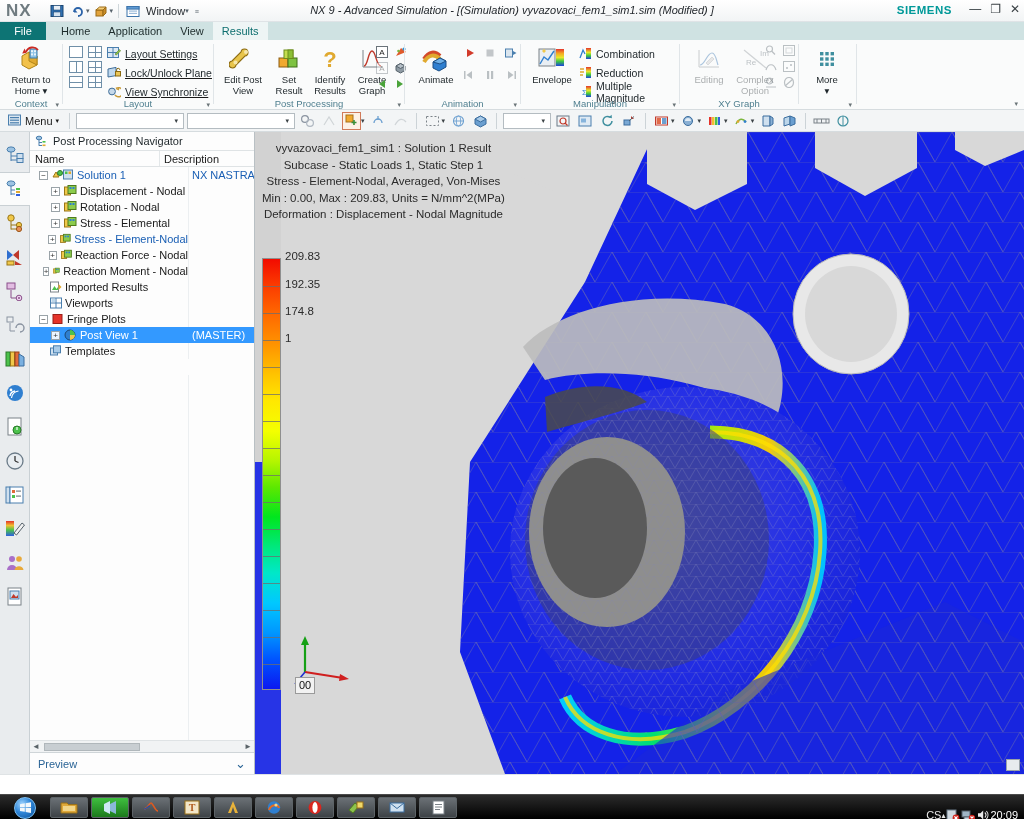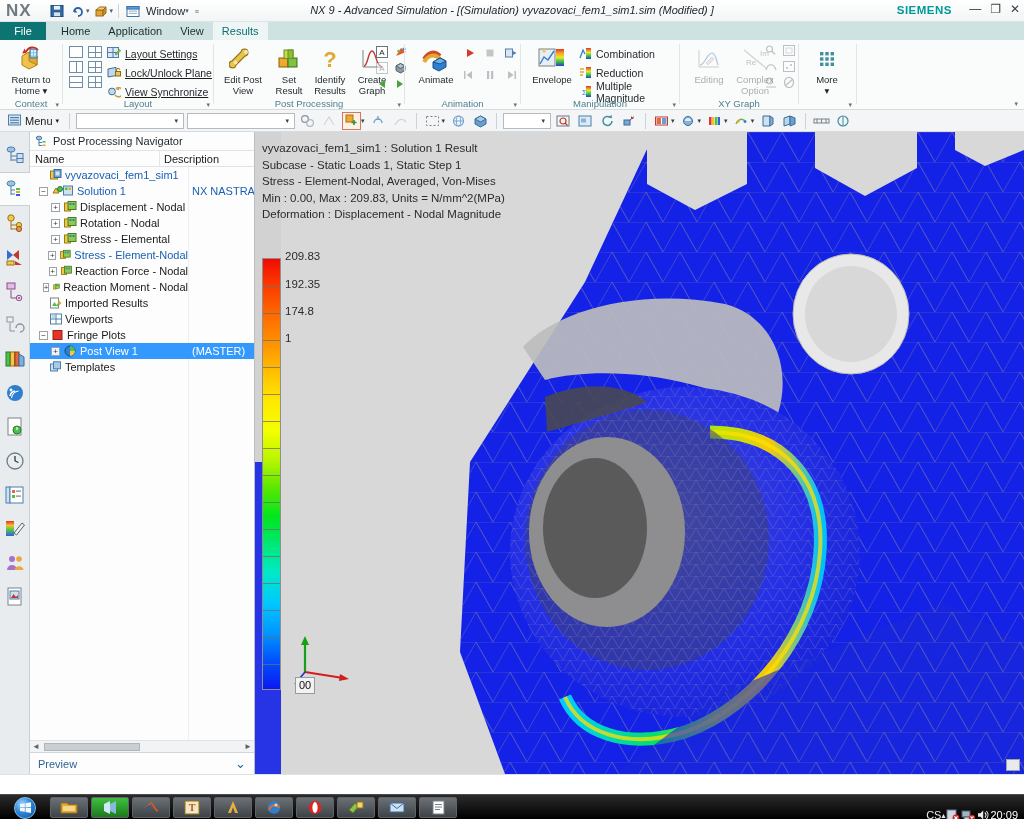--- a/index.html
+++ b/index.html
@@ -159,7 +159,7 @@
   
   .viewport {
     position:absolute; left:255px; top:132px; width:769px; height:642px;
-    overflow:hidden; background:#ec4899;
+    overflow:hidden; background:#ec4899;text-align:center;
   }
   .vp-text {
     position:absolute; left:7px; top:8px; z-index:6;

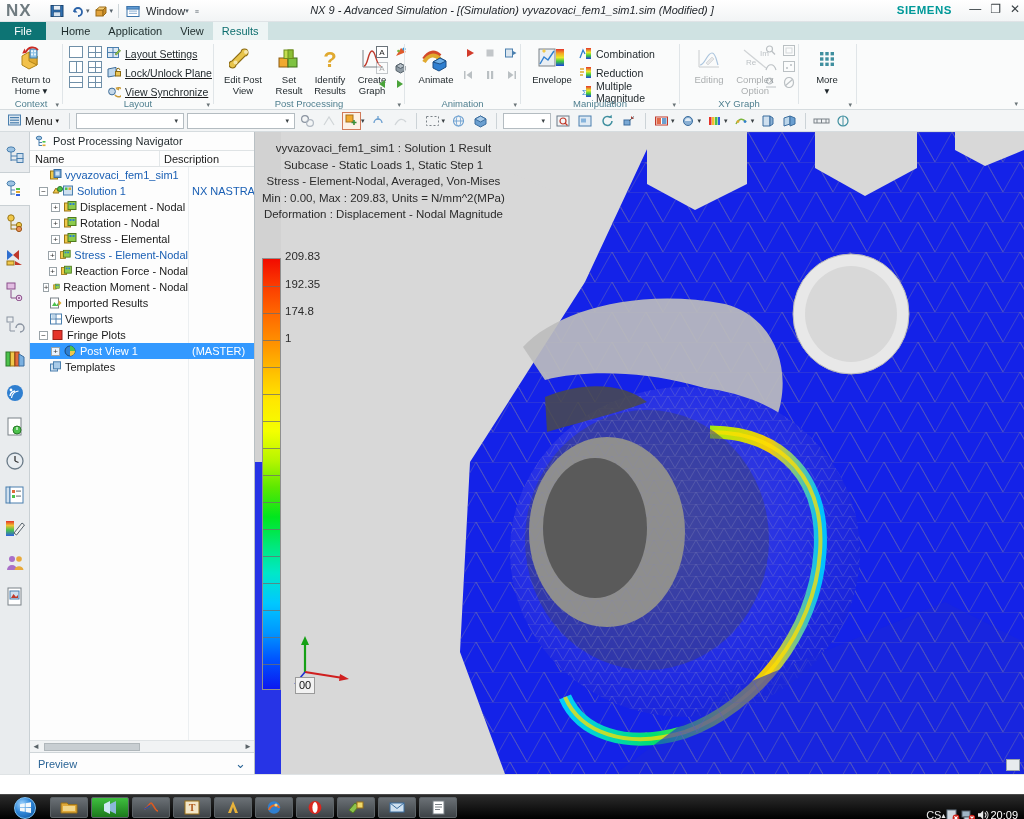--- a/index.html
+++ b/index.html
@@ -955,20 +955,6 @@
 
     <div class="tree">
 
-      <div class="trow">
-        <span class="gl"></span>
-        <span class="tname">
-          <span style="width:4px;" class="ind"></span>
-          <span class="expspace"></span>
-          <svg width="12" height="12" viewBox="0 0 12 12">
-              <rect x="0.5" y="2" width="7" height="8" fill="#f0c84a" stroke="#9a7616"></rect>
-              <rect x="4" y="0.5" width="7" height="8" fill="#6b9fd0" stroke="#3a6d9e"></rect>
-              <rect x="5.5" y="2.5" width="4" height="4" fill="#cfe4f5"></rect>
-            </svg>
-          <span style="color:#1a5fb4;">vyvazovaci_fem1_sim1</span>
-        </span>
-        <span class="tdesc"></span>
-      </div>
 
       <div class="trow">
         <span class="gl"></span>

